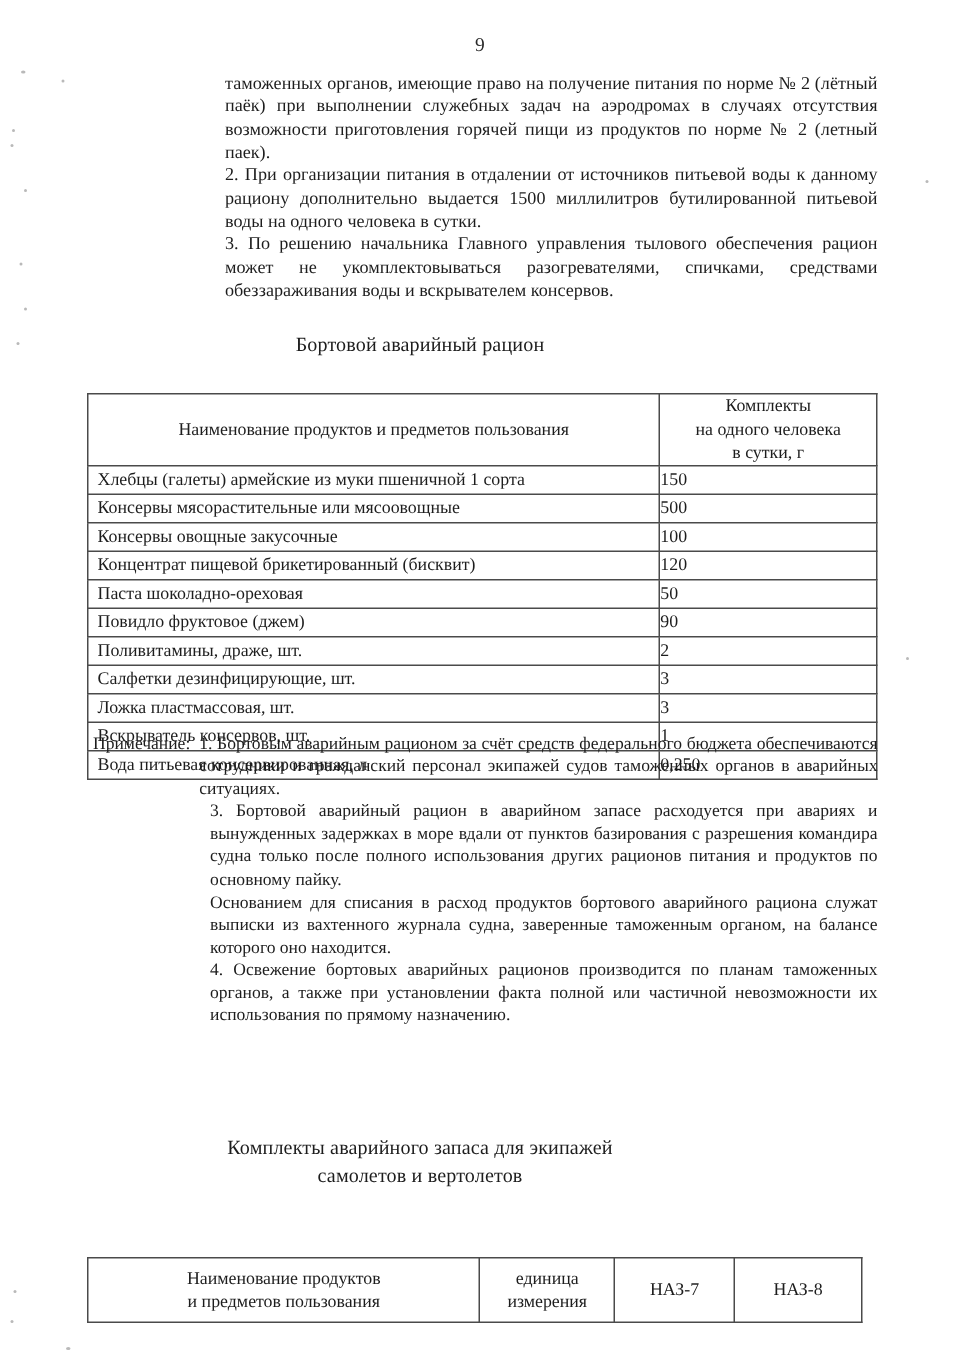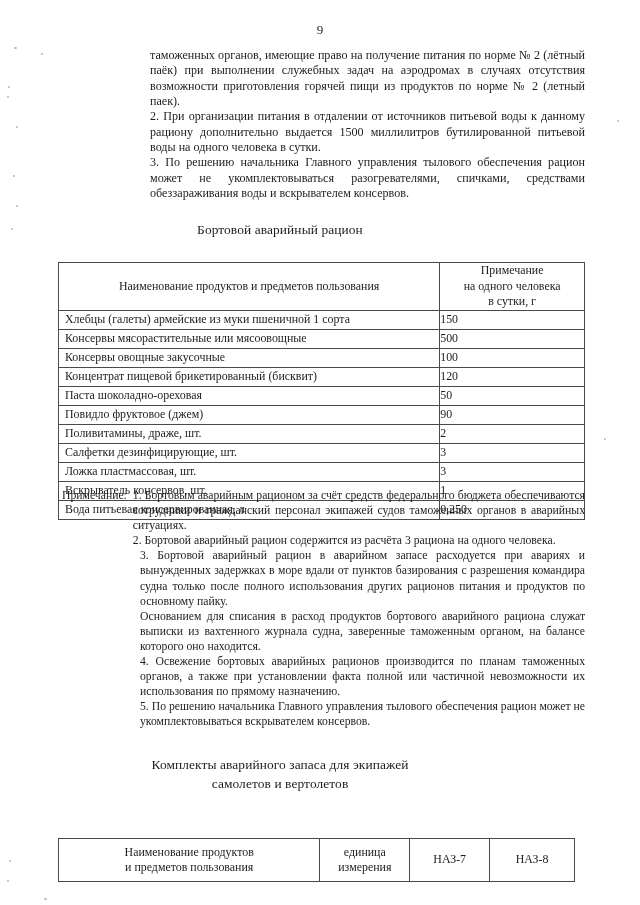--- a/index.html
+++ b/index.html
@@ -190,7 +190,7 @@
       <tr>
         <td class="head-name">Наименование продуктов и предметов пользования</td>
         <td class="head-qty">
-          <div>Примечание</div>
+          <div>Комплекты</div>
           <div>на одного человека</div>
           <div>в сутки, г</div>
         </td>

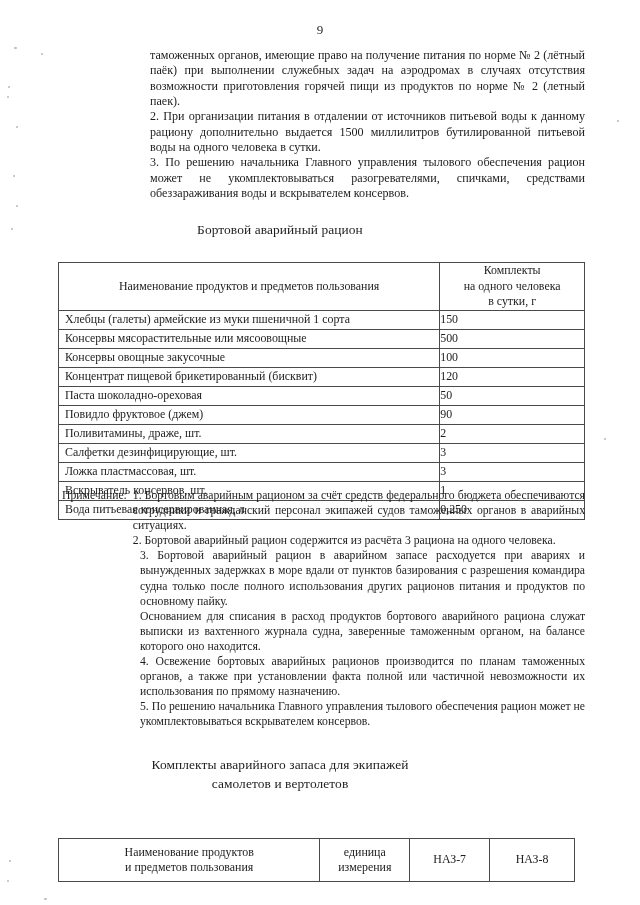--- a/index.html
+++ b/index.html
@@ -248,7 +248,6 @@
       <div class="note-label">Примечание:</div>
       <div class="notes-body">
         <p>1. Бортовым аварийным рационом за счёт средств федерального бюджета обеспечиваются сотрудники и гражданский персонал экипажей судов таможенных органов в аварийных ситуациях.</p>
-        <p>2. Бортовой аварийный рацион содержится из расчёта 3 рациона на одного человека.</p>
       </div>
     </div>
     <div class="notes-tail">

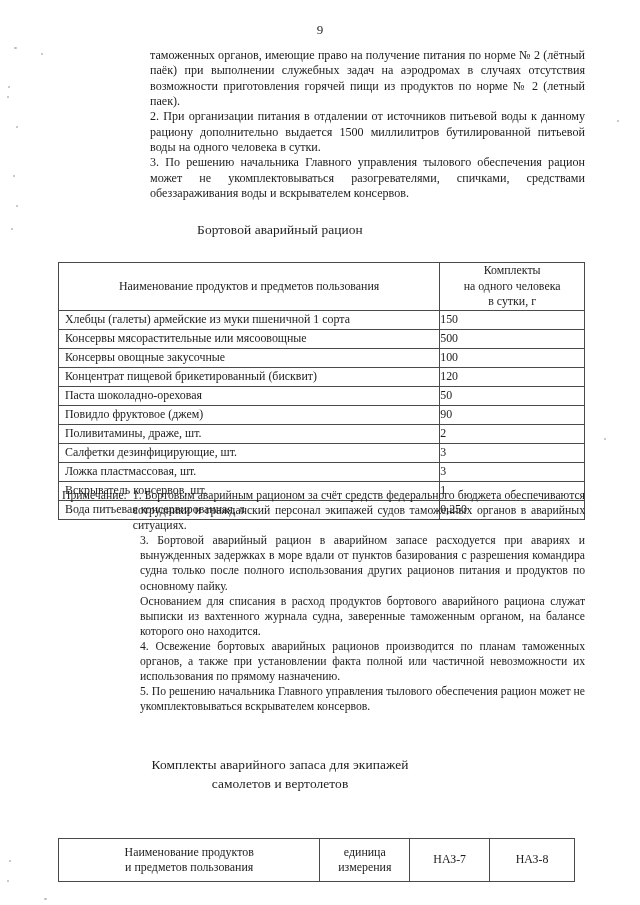--- a/index.html
+++ b/index.html
@@ -254,7 +254,6 @@
       <p>3. Бортовой аварийный рацион в аварийном запасе расходуется при авариях и вынужденных задержках в море вдали от пунктов базирования с разрешения командира судна только после полного использования других рационов питания и продуктов по основному пайку.</p>
       <p>Основанием для списания в расход продуктов бортового аварийного рациона служат выписки из вахтенного журнала судна, заверенные таможенным органом, на балансе которого оно находится.</p>
       <p>4. Освежение бортовых аварийных рационов производится по планам таможенных органов, а также при установлении факта полной или частичной невозможности их использования по прямому назначению.</p>
-      <p>5. По решению начальника Главного управления тылового обеспечения рацион может не укомплектовываться вскрывателем консервов.</p>
     </div>
   </div>
 

